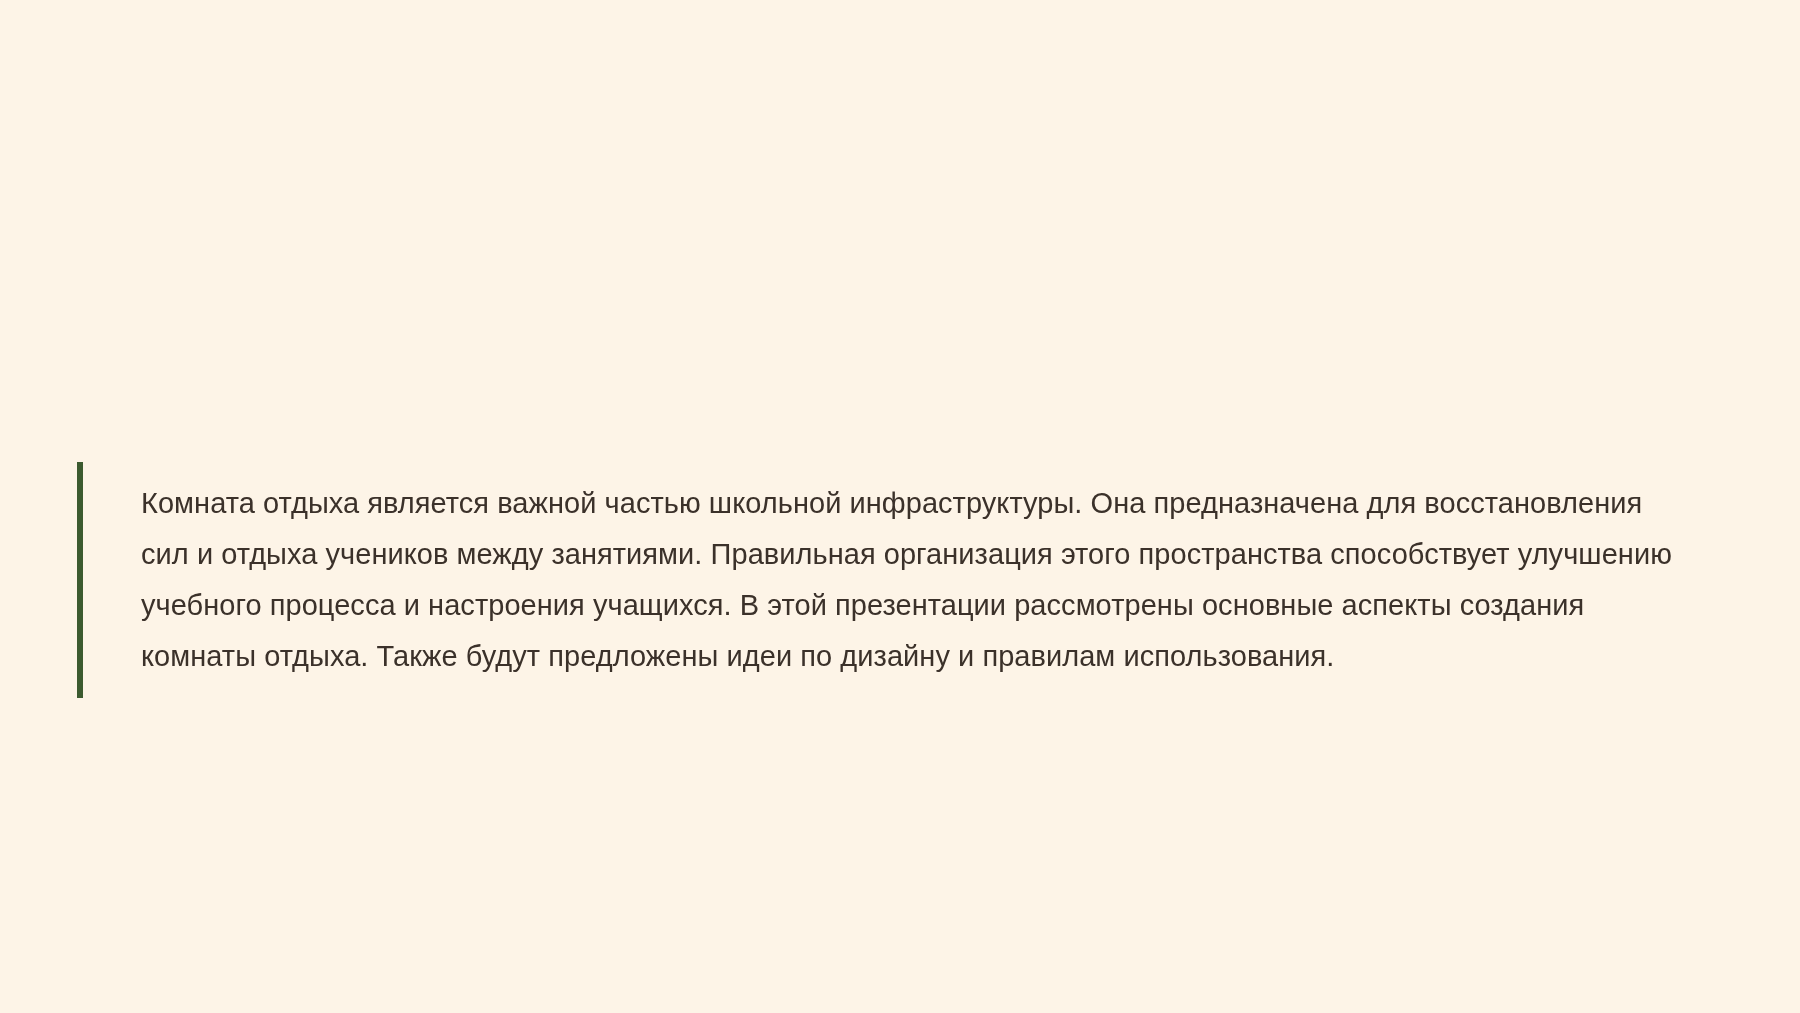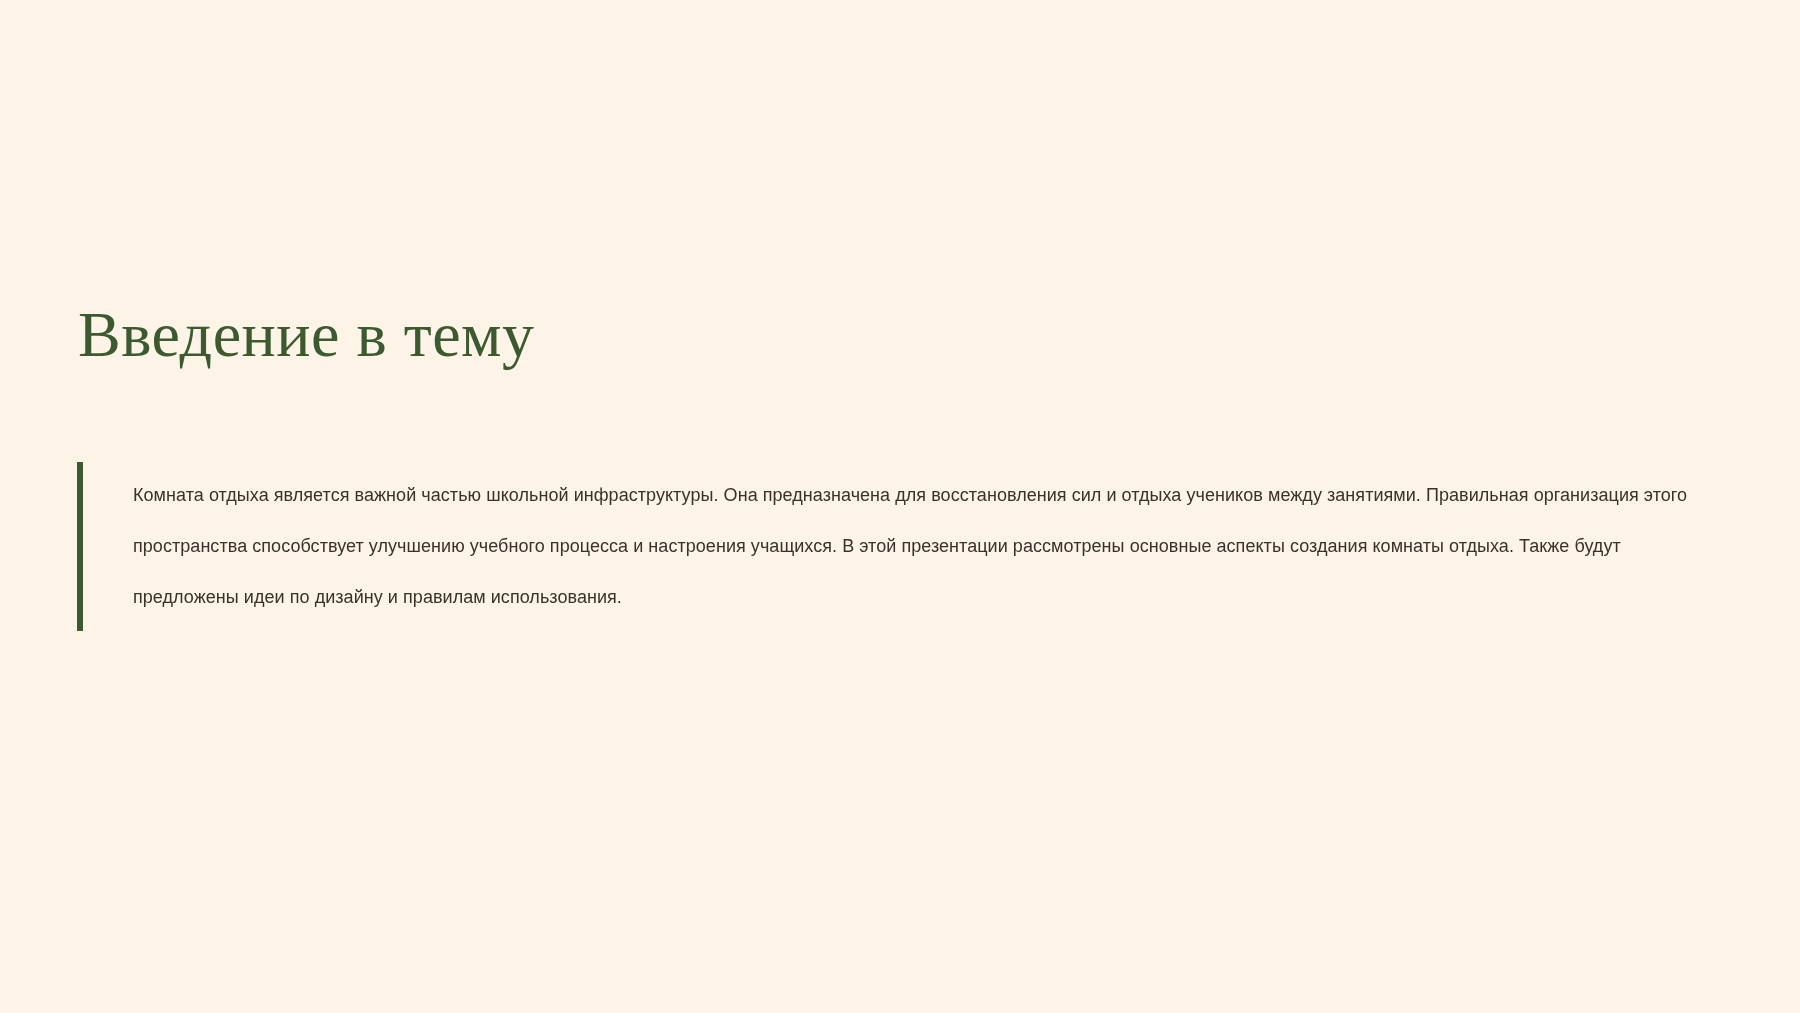--- a/index.html
+++ b/index.html
@@ -69,7 +69,6 @@
 
 <div class="slide">
 
-  <h1 class="slide-title">Введение в тему</h1>
 
   <div class="body-block">
     <div class="accent-bar"></div>

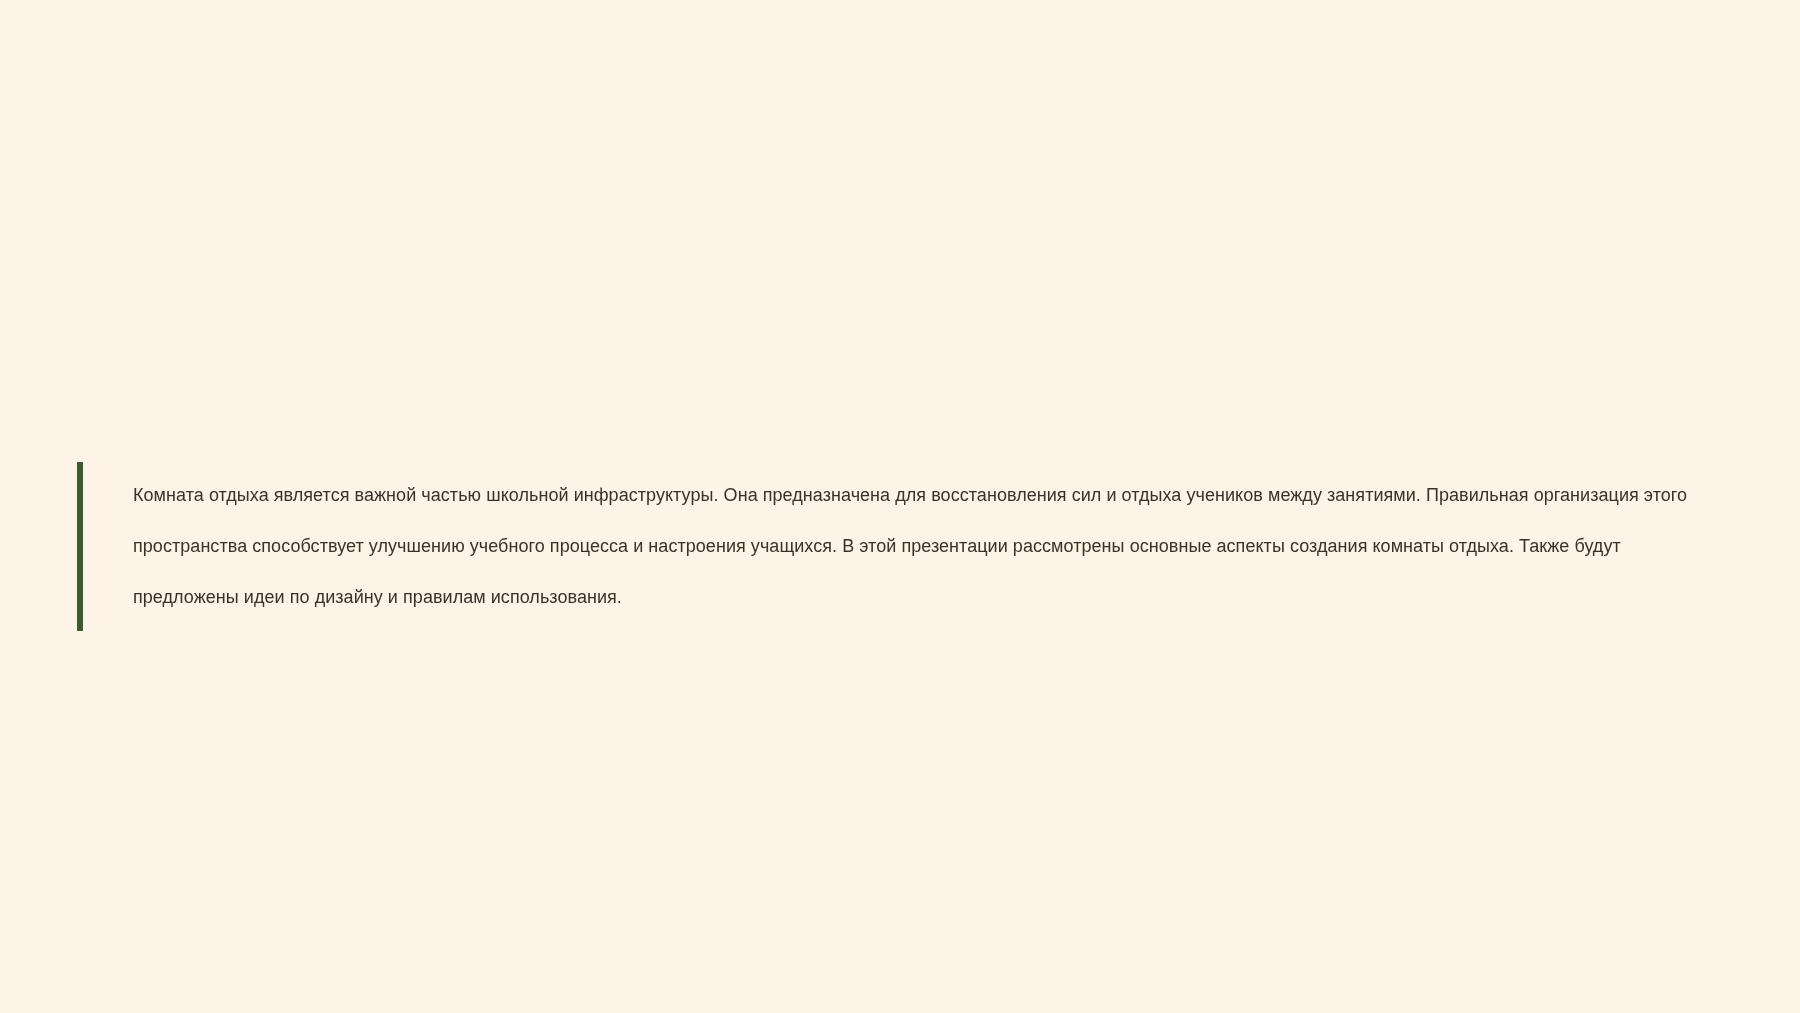--- a/index.html
+++ b/index.html
@@ -54,10 +54,10 @@
 
   .body-text {
     flex: 1 1 auto;
-    margin: 8px;
+    margin: 16px;
     padding-left: 42px;
     font-family: "Liberation Sans", "DejaVu Sans", sans-serif;
-    font-size: 18px;
+    font-size: 29px;
     line-height: 51px;
     color: #3B312A;
     letter-spacing: 0.05px;

